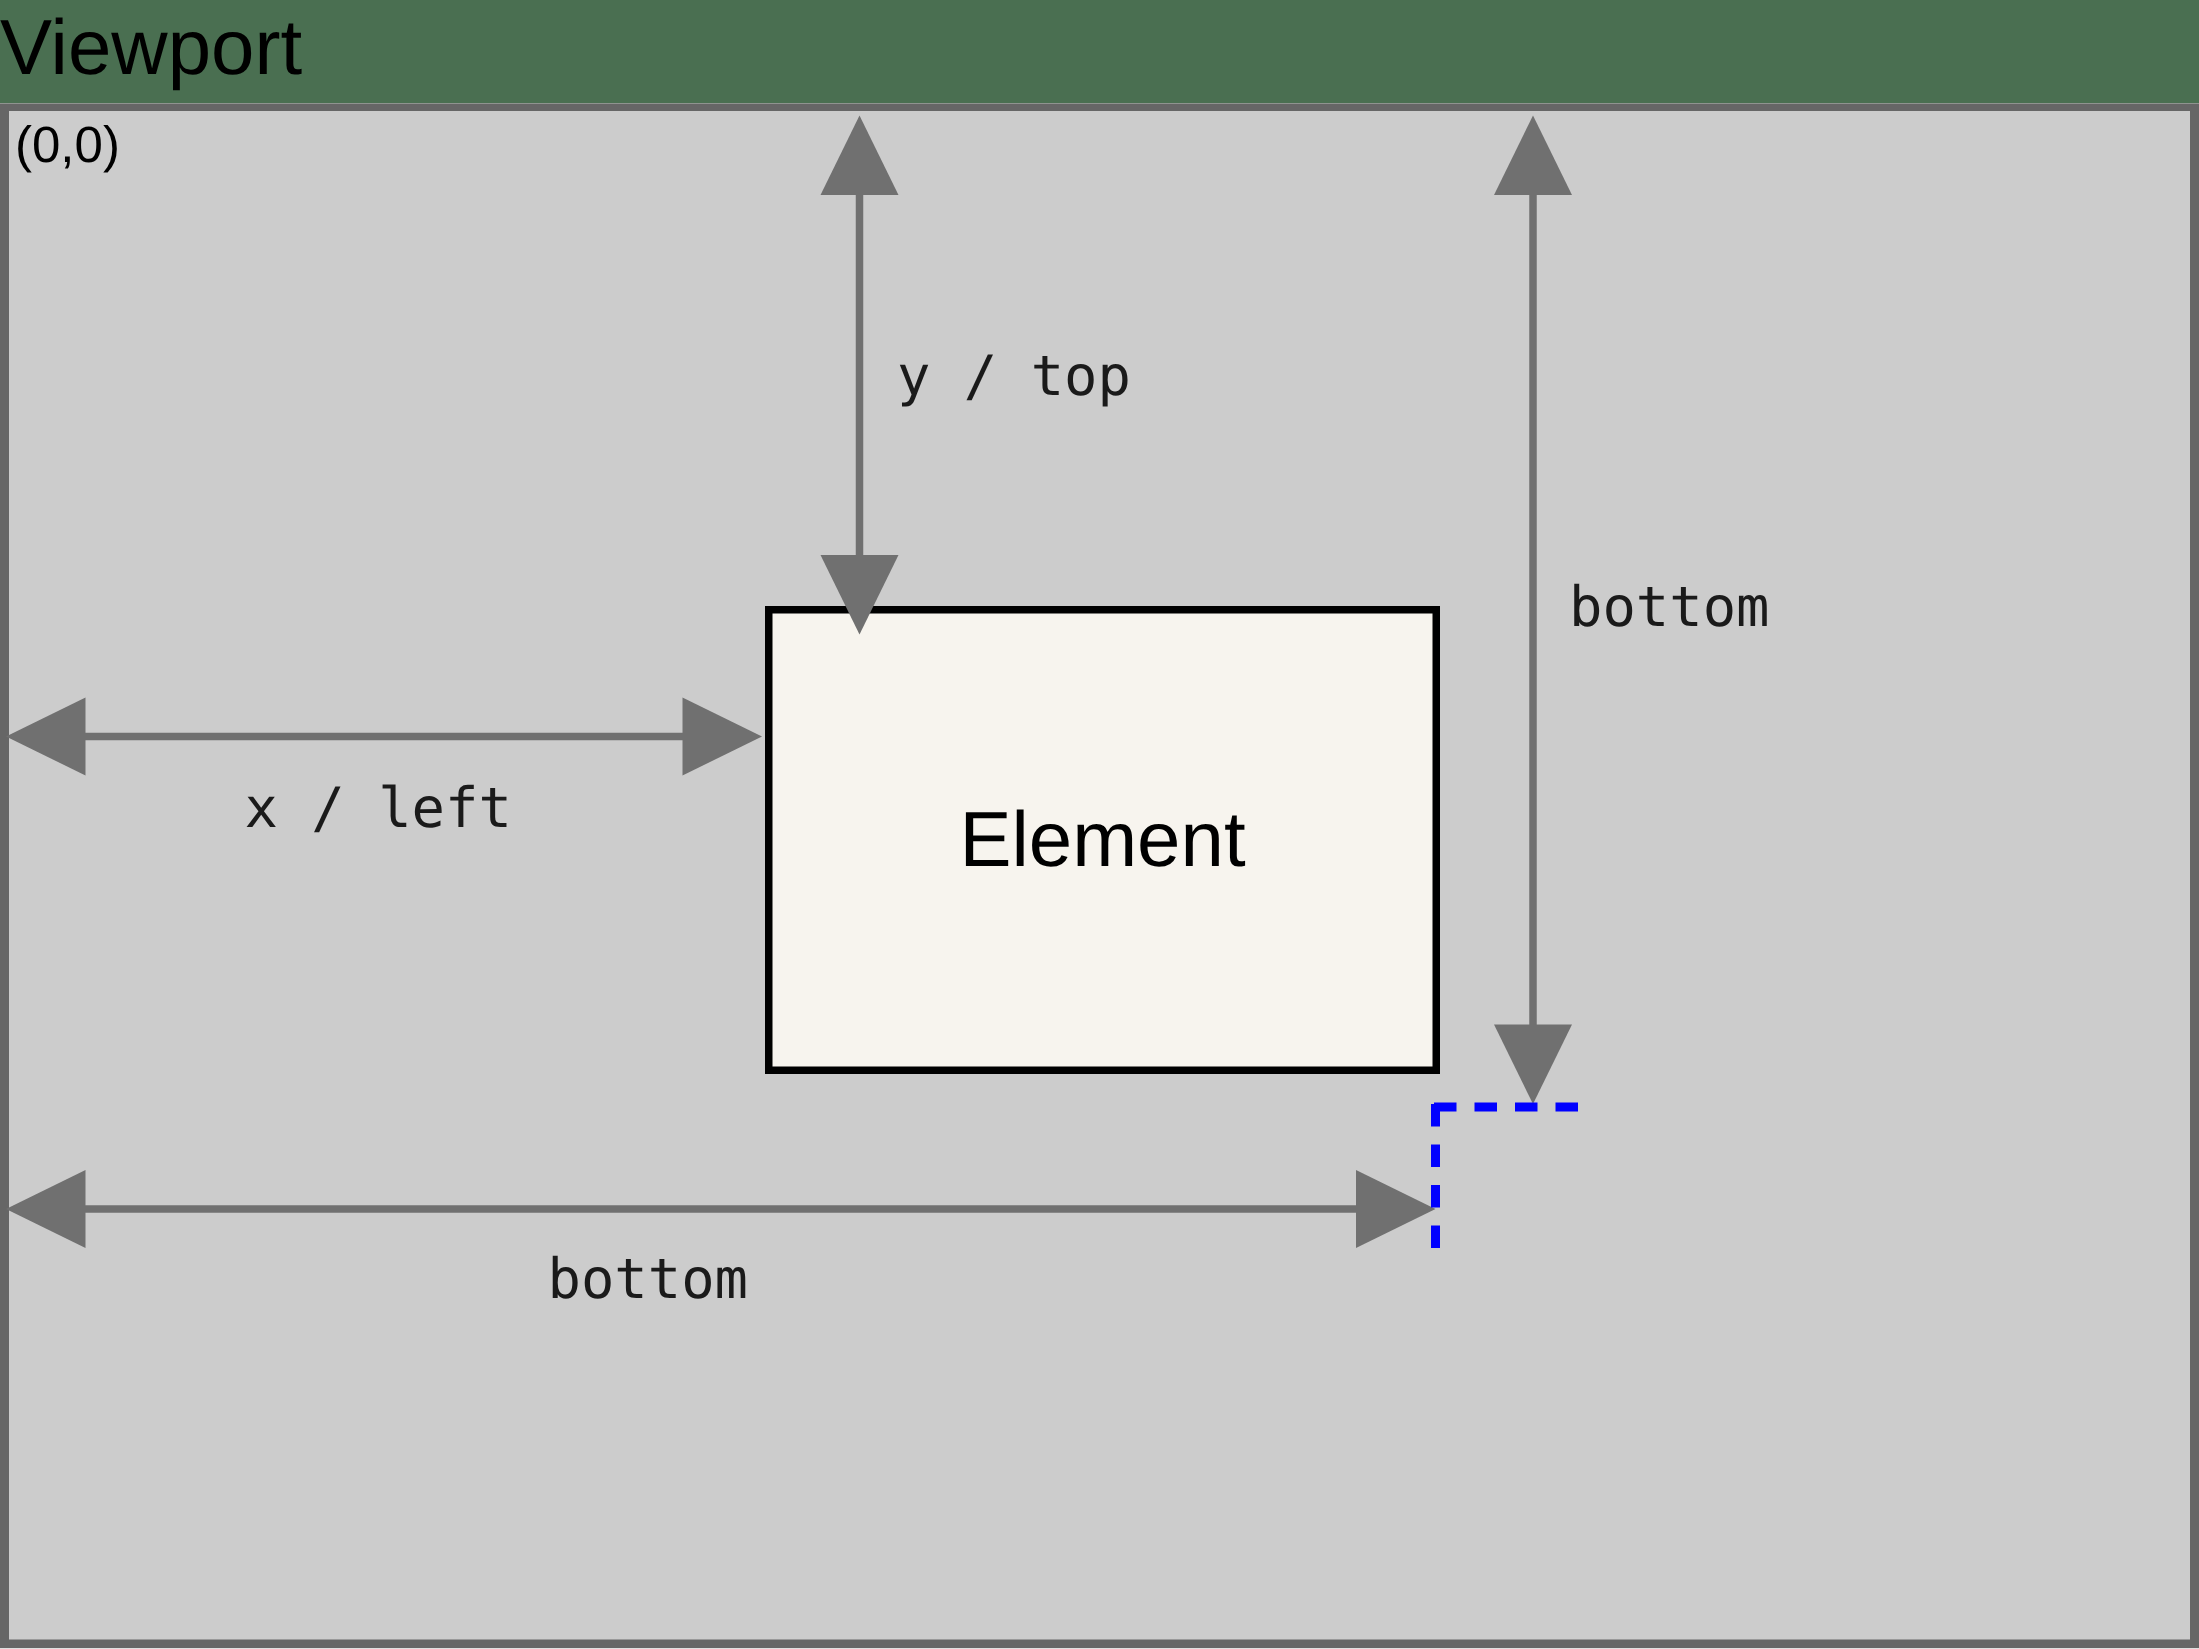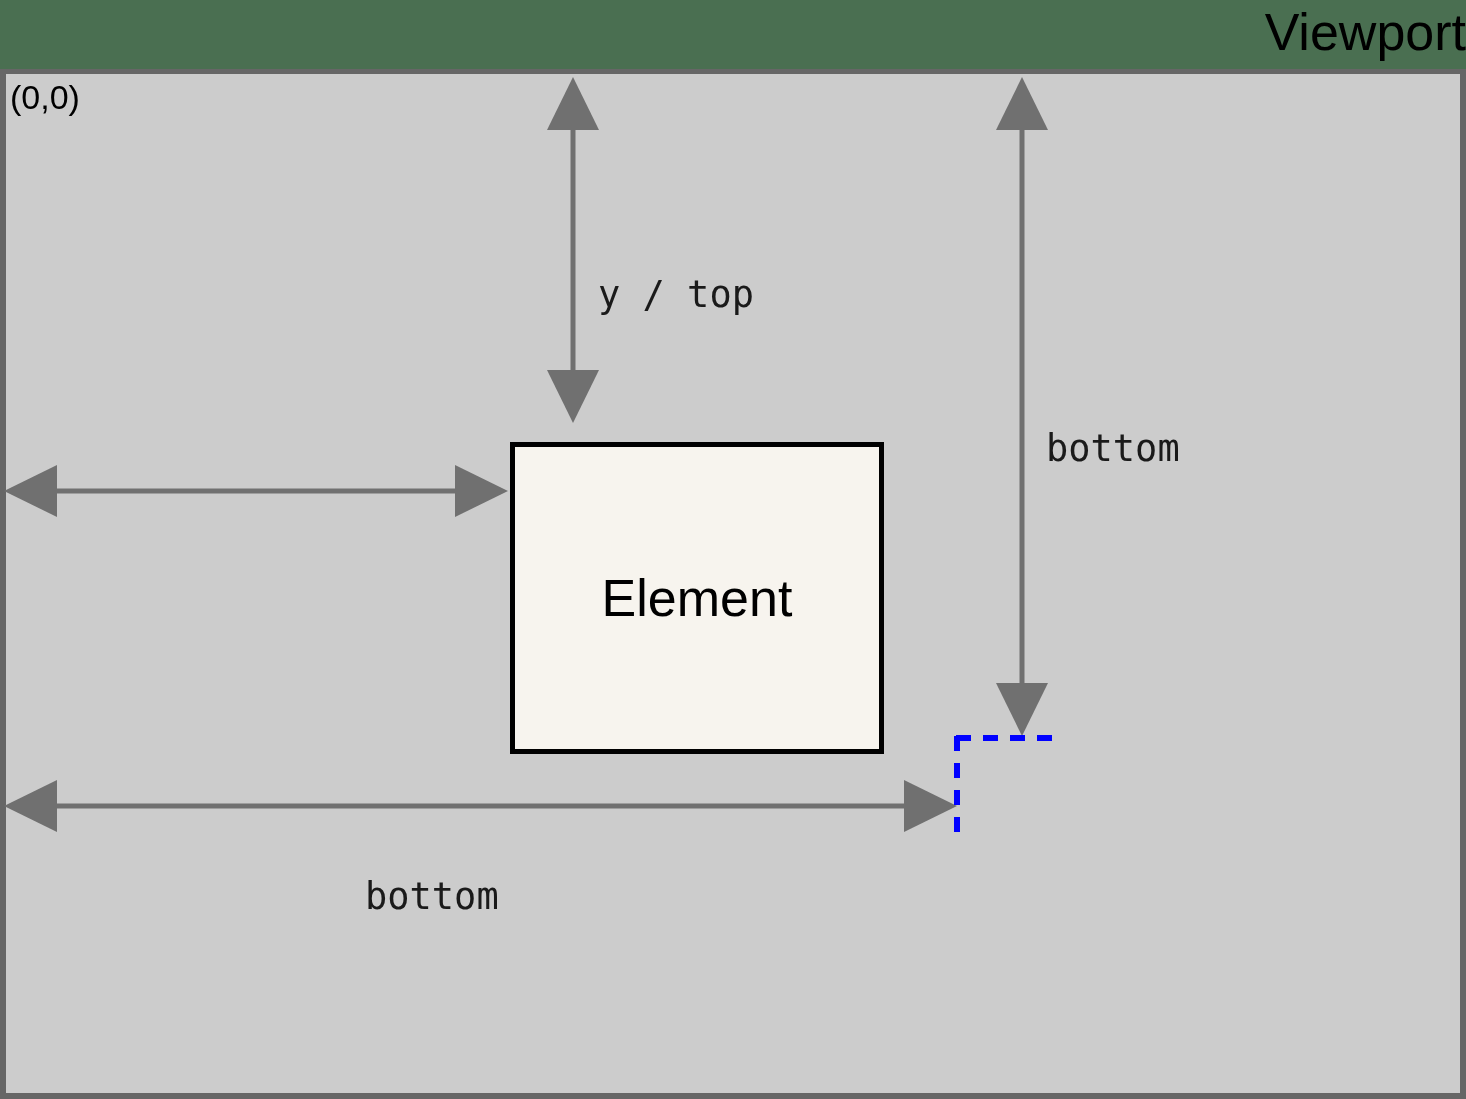--- a/index.html
+++ b/index.html
@@ -33,7 +33,7 @@
     width: 1466px;
     height: 69px;
     line-height: 64px;
-    text-align: right;
+    text-align: left;
     color: #000000;
     font-family: "Liberation Sans", sans-serif;
     font-size: 52px;

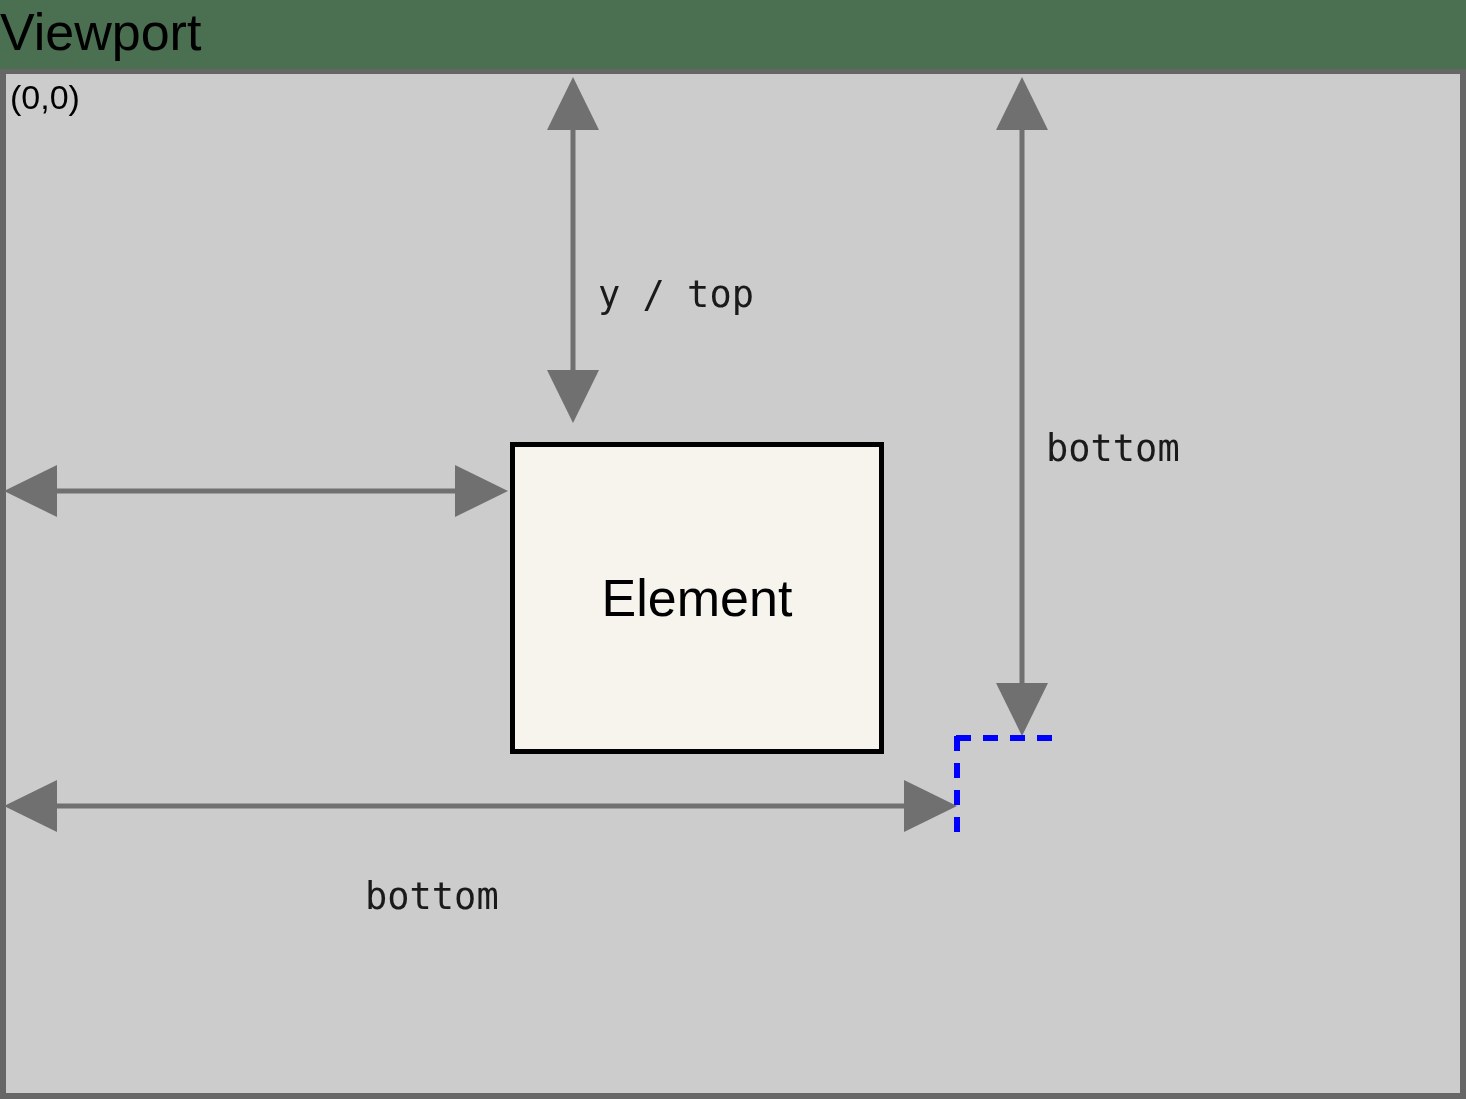--- a/index.html
+++ b/index.html
@@ -109,7 +109,6 @@
     font-size: 37px;
     color: #1a1a1a;
     white-space: nowrap;
-    margin-top: 44px;
   }
   #label-y-top    { left: 598px; top: 229px; }
   #label-bottom   { left: 1046px; top: 383px; }

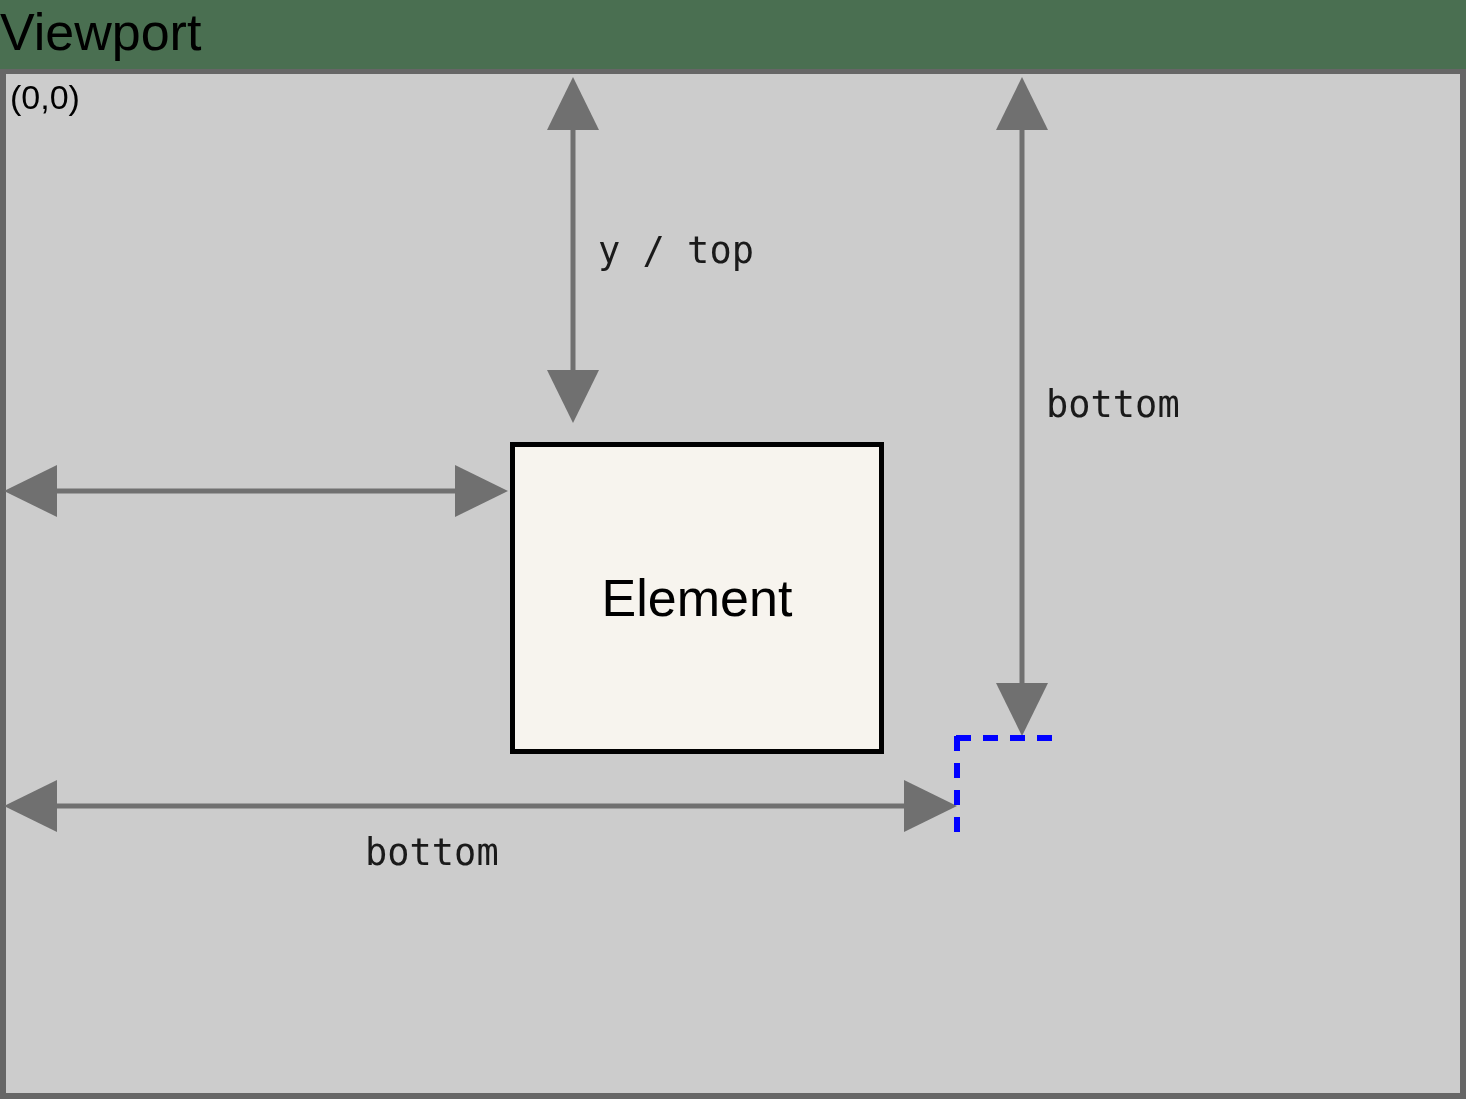--- a/index.html
+++ b/index.html
@@ -172,6 +172,7 @@
 
   <div class="measure-label" id="label-bottom">bottom</div>
 
+  <div class="measure-label" id="label-x-left">x / left</div>
 
   <div class="measure-label" id="label-right">bottom</div>
 

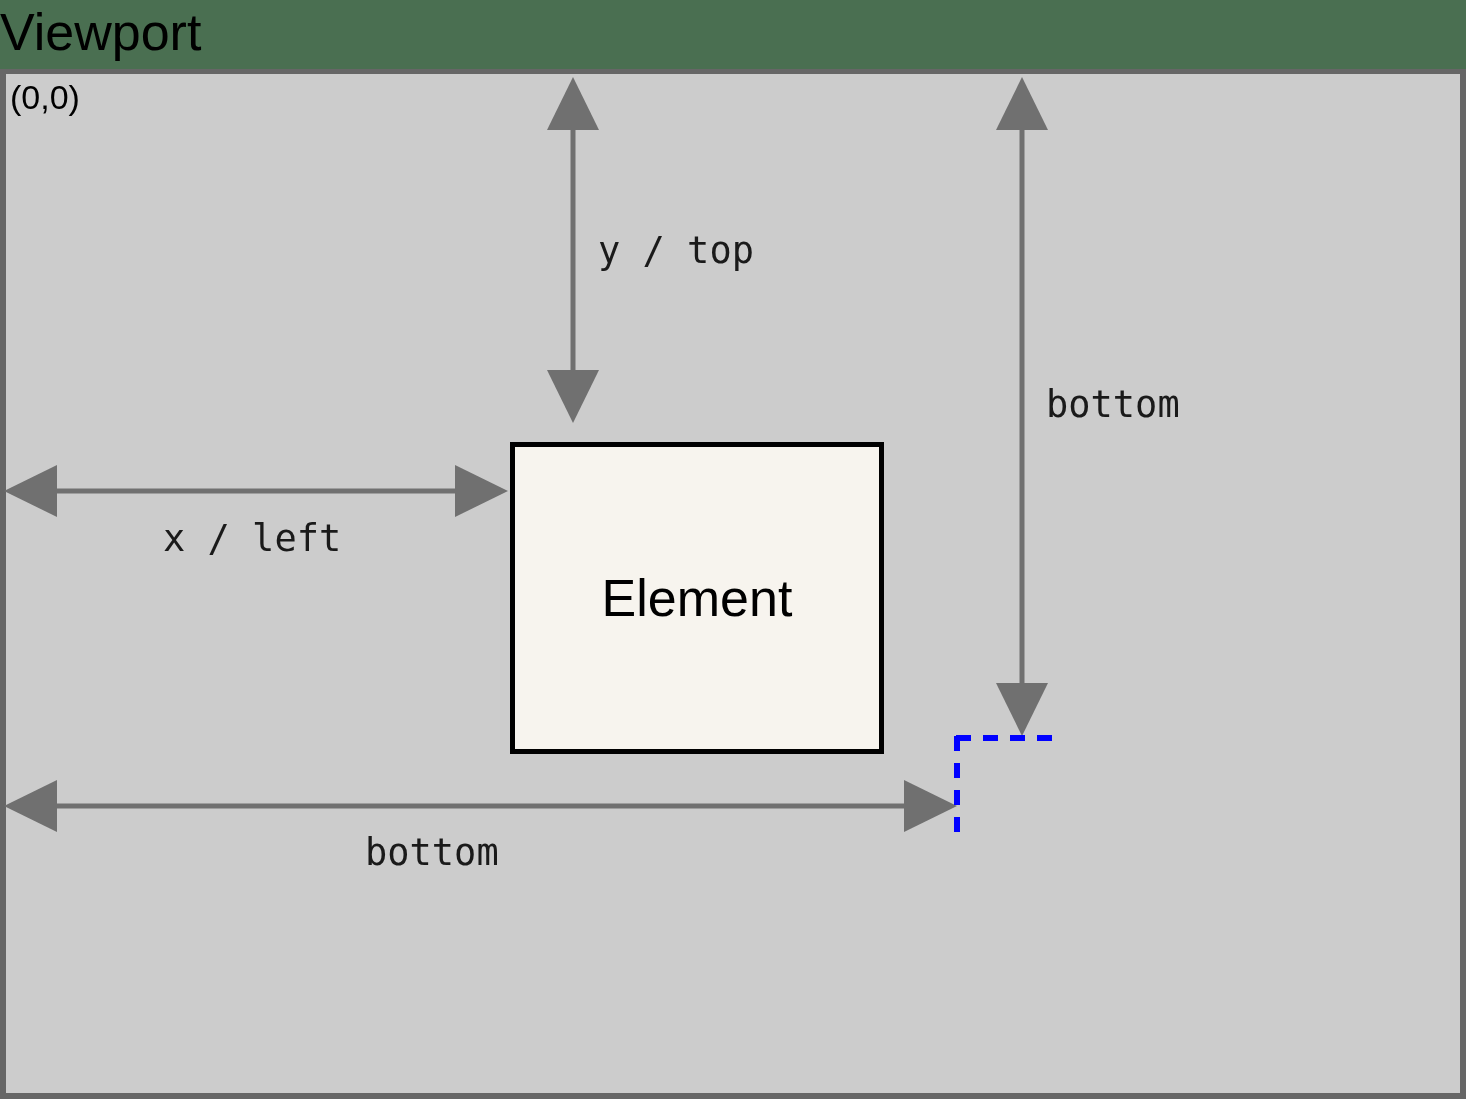--- a/index.html
+++ b/index.html
@@ -80,8 +80,8 @@
   #element-box {
     position: absolute;
     left: 510px;
-    top: 442px;
-    width: 374px;
+    top: 404px;
+    width: 450px;
     height: 312px;
     background: #f7f4ee;
     border: 5px solid #000000;

